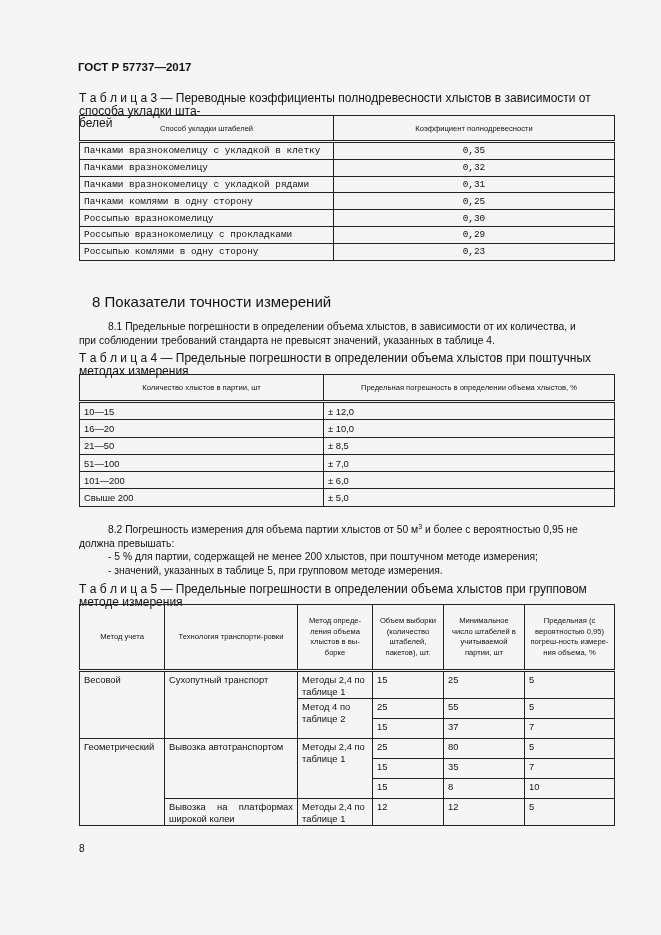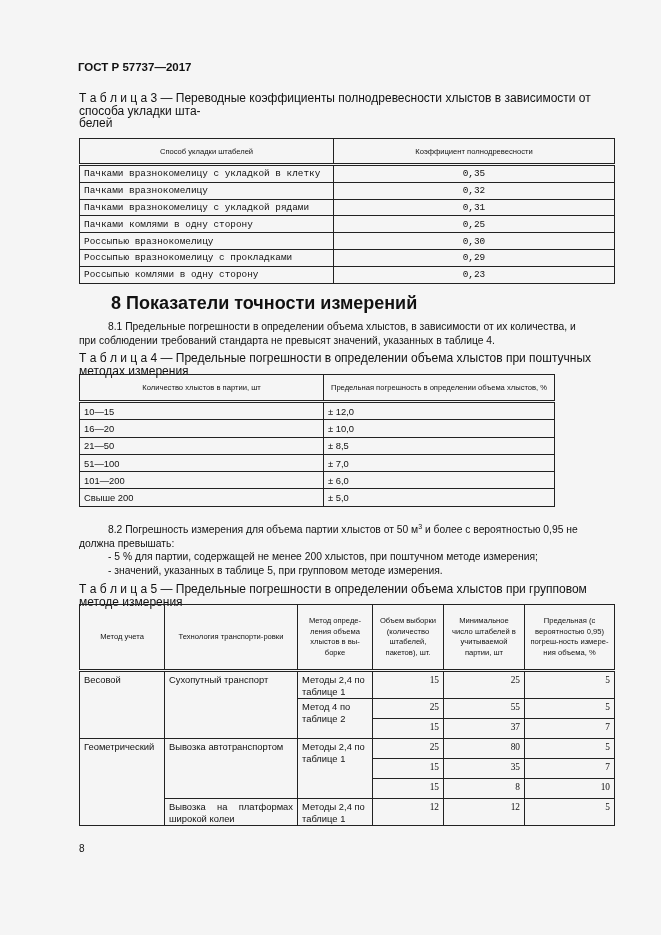--- a/index.html
+++ b/index.html
@@ -14,7 +14,7 @@
   .body-text { font-size: 10.3px; line-height: 13.5px; }
   table { border-collapse: collapse; position: absolute; }
   td, th { border: 1px solid #222; padding: 0 4px; font-weight: normal; }
-  .t3 { left: 79px; top: 138px; width: 536px; font-size: 9.4px; }
+  .t3 { left: 79px; top: 115px; width: 536px; font-size: 9.4px; }
   .t3 th { height: 24px; font-size: 7.6px; text-align: center; border-bottom: 3px double #222; }
   .t3 td { height: 15.8px; font-family: Liberation Mono, monospace; }
   .t3 td.v { text-align: center; }

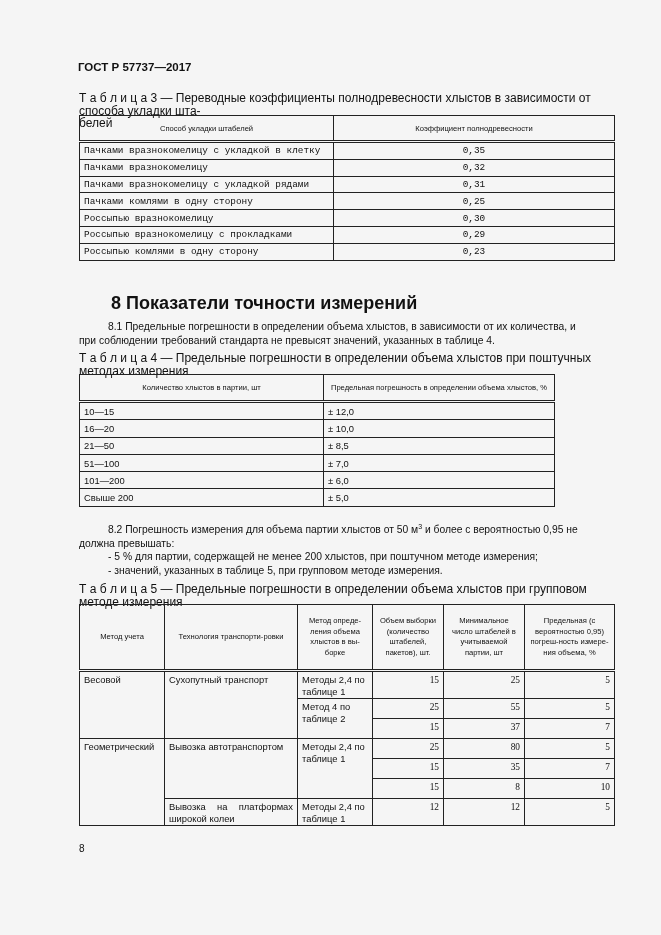--- a/index.html
+++ b/index.html
@@ -18,7 +18,7 @@
   .t3 th { height: 24px; font-size: 7.6px; text-align: center; border-bottom: 3px double #222; }
   .t3 td { height: 15.8px; font-family: Liberation Mono, monospace; }
   .t3 td.v { text-align: center; }
-  .h8 { left: 111px; top: 293px; font-size: 18px; font-weight: bold; }
+  .h8 { left: 92px; top: 293px; font-size: 15px; font-weight: normal; }
   .t4 { left: 79px; top: 374px; width: 476px; font-size: 9.4px; }
   .t4 th { height: 25px; font-size: 7.6px; text-align: center; border-bottom: 3px double #222; }
   .t4 td { height: 16.3px; text-align: left; }

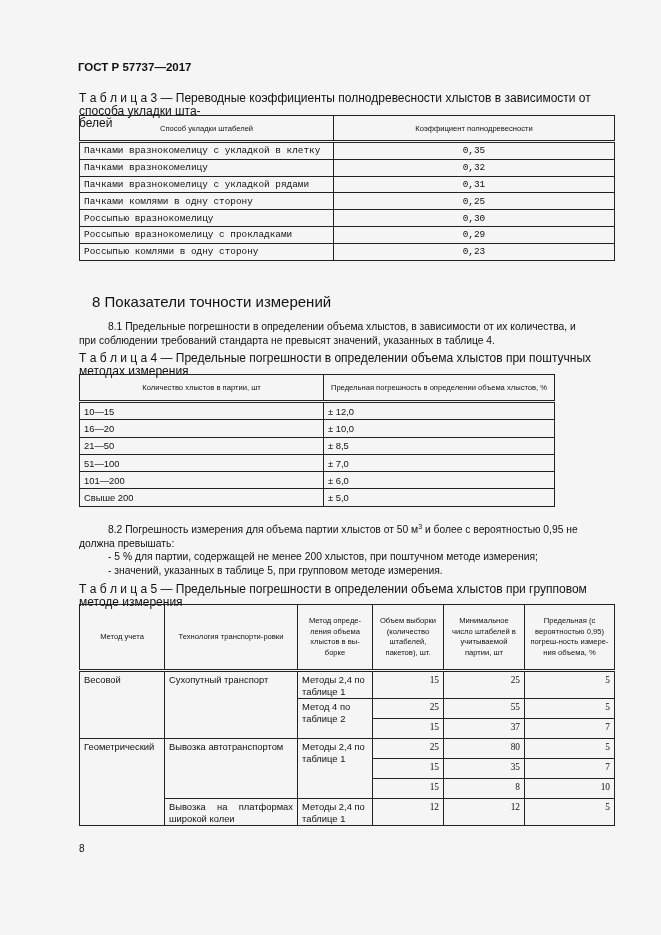--- a/index.html
+++ b/index.html
@@ -19,7 +19,7 @@
   .t3 td { height: 15.8px; font-family: Liberation Mono, monospace; }
   .t3 td.v { text-align: center; }
   .h8 { left: 92px; top: 293px; font-size: 15px; font-weight: normal; }
-  .t4 { left: 79px; top: 374px; width: 476px; font-size: 9.4px; }
+  .t4 { left: 79px; top: 374px; width: 536px; font-size: 9.4px; }
   .t4 th { height: 25px; font-size: 7.6px; text-align: center; border-bottom: 3px double #222; }
   .t4 td { height: 16.3px; text-align: left; }
   .t5 { left: 79px; top: 604px; width: 536px; font-size: 9.4px; }

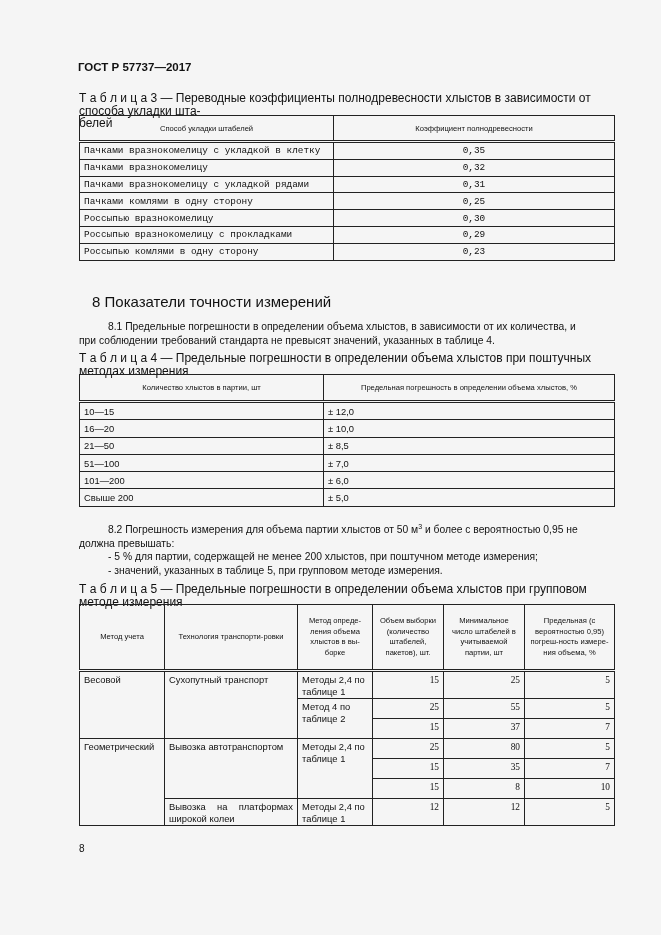--- a/index.html
+++ b/index.html
@@ -25,7 +25,7 @@
   .t5 { left: 79px; top: 604px; width: 536px; font-size: 9.4px; }
   .t5 th { height: 64px; font-size: 7.6px; line-height: 10.5px; text-align: center; border-bottom: 3px double #222; }
   .t5 td { height: 17px; vertical-align: top; padding-top: 2px; line-height: 12px; }
-  .t5 td.n { text-align: right; font-family: Liberation Serif, serif; }
+  .t5 td.n { text-align: left; }
   .pg { left: 79px; top: 843px; font-size: 10px; }
 </style>
 </head>

